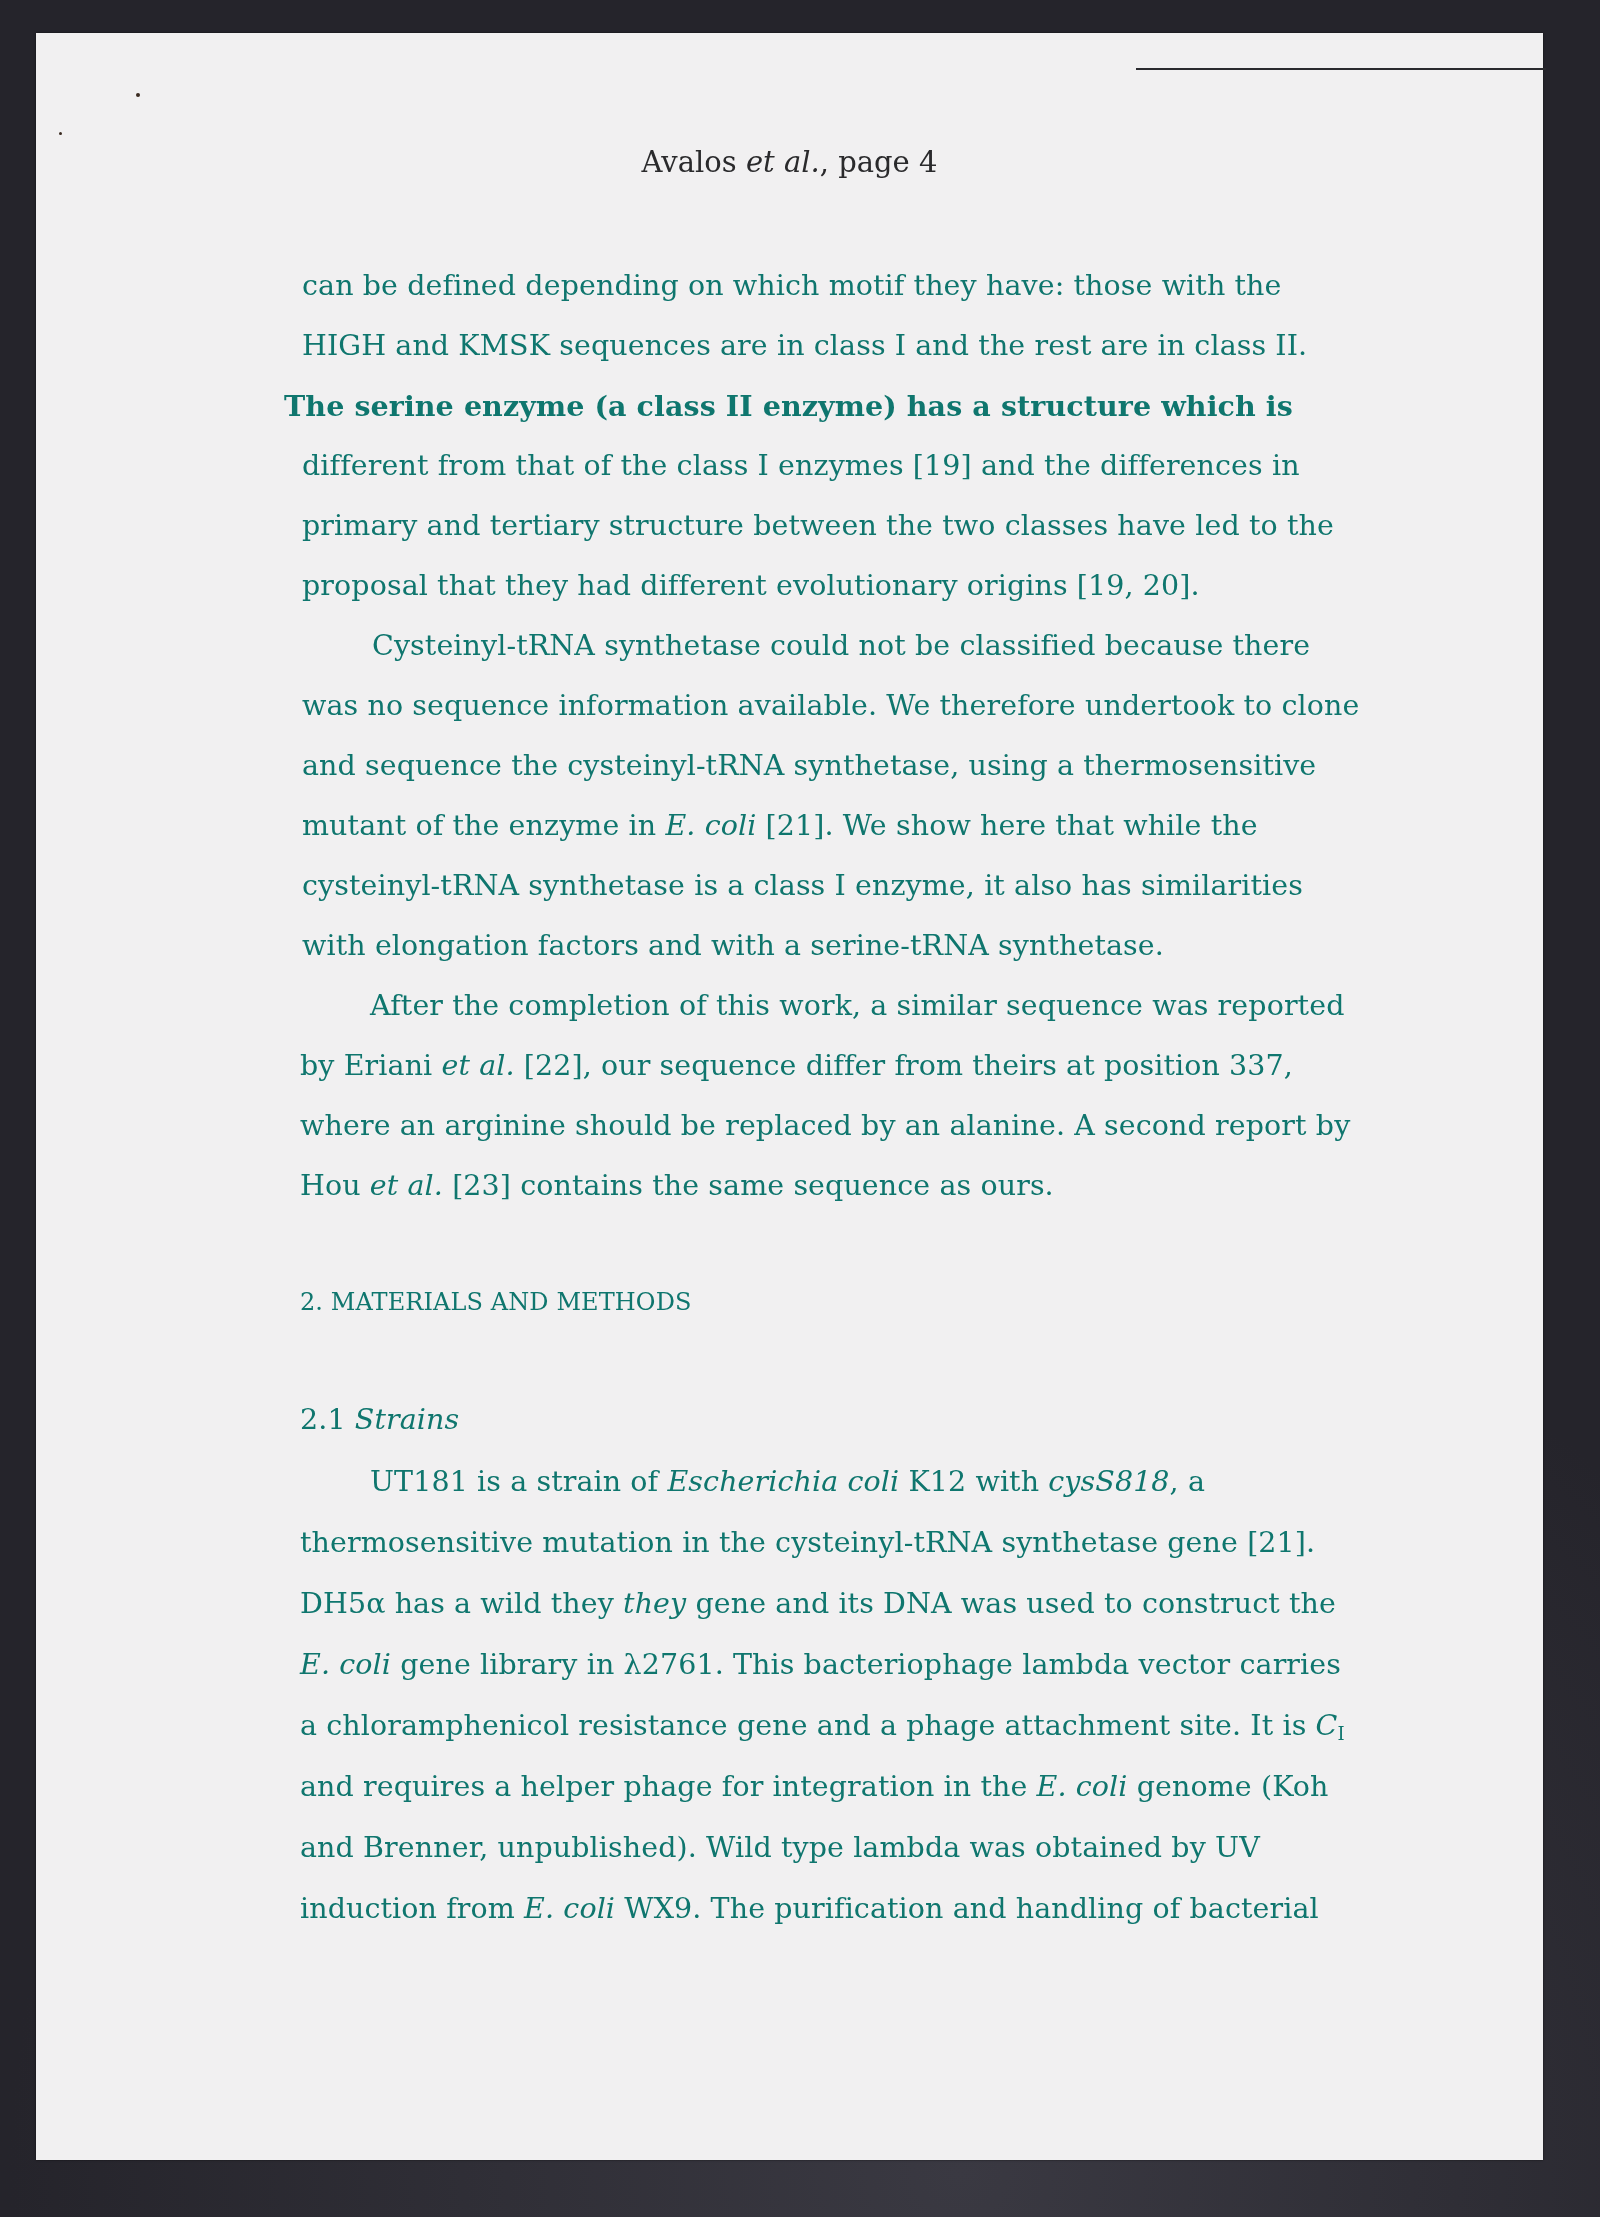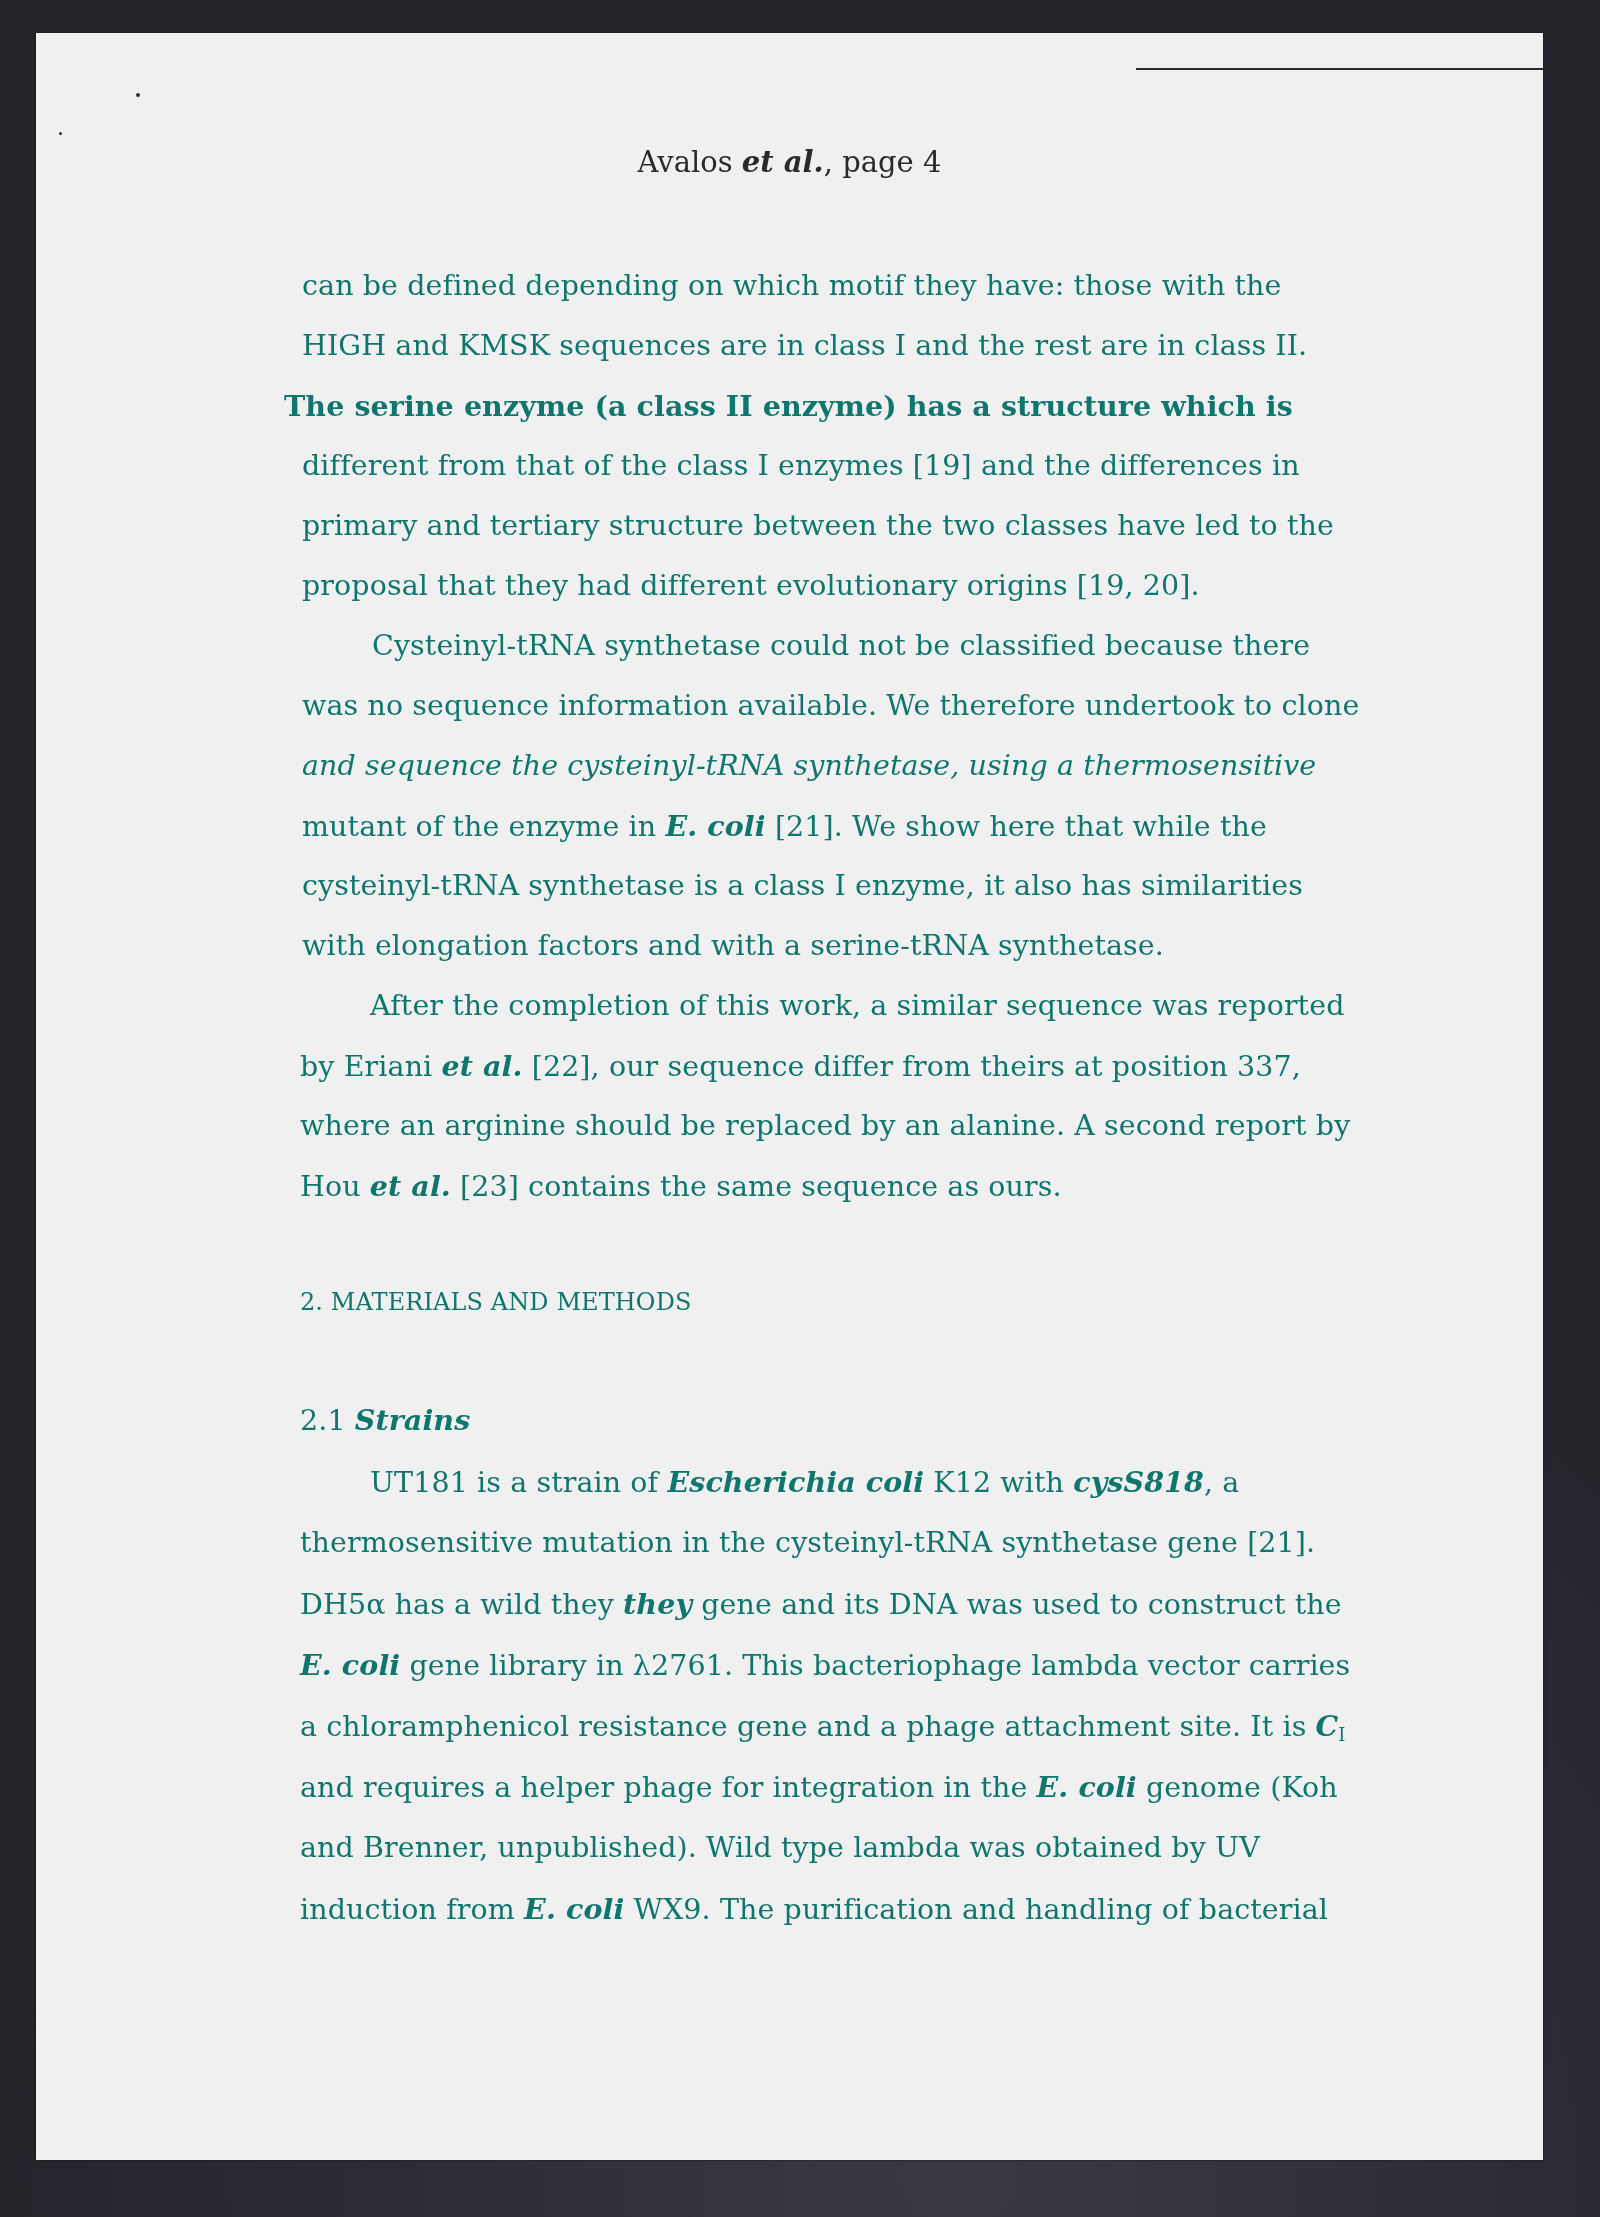--- a/index.html
+++ b/index.html
@@ -25,7 +25,7 @@
     font-family:"DejaVu Serif", serif; font-size:28.5px; color:#0f766e;
     position:absolute; white-space:nowrap; letter-spacing:0.1px;margin-left:16px;
   }
-  i { font-style:italic;font-weight:bold; }
+  i { font-style:italic; }
   sub { font-size:18px; vertical-align:-5px; }
 </style>
 </head>

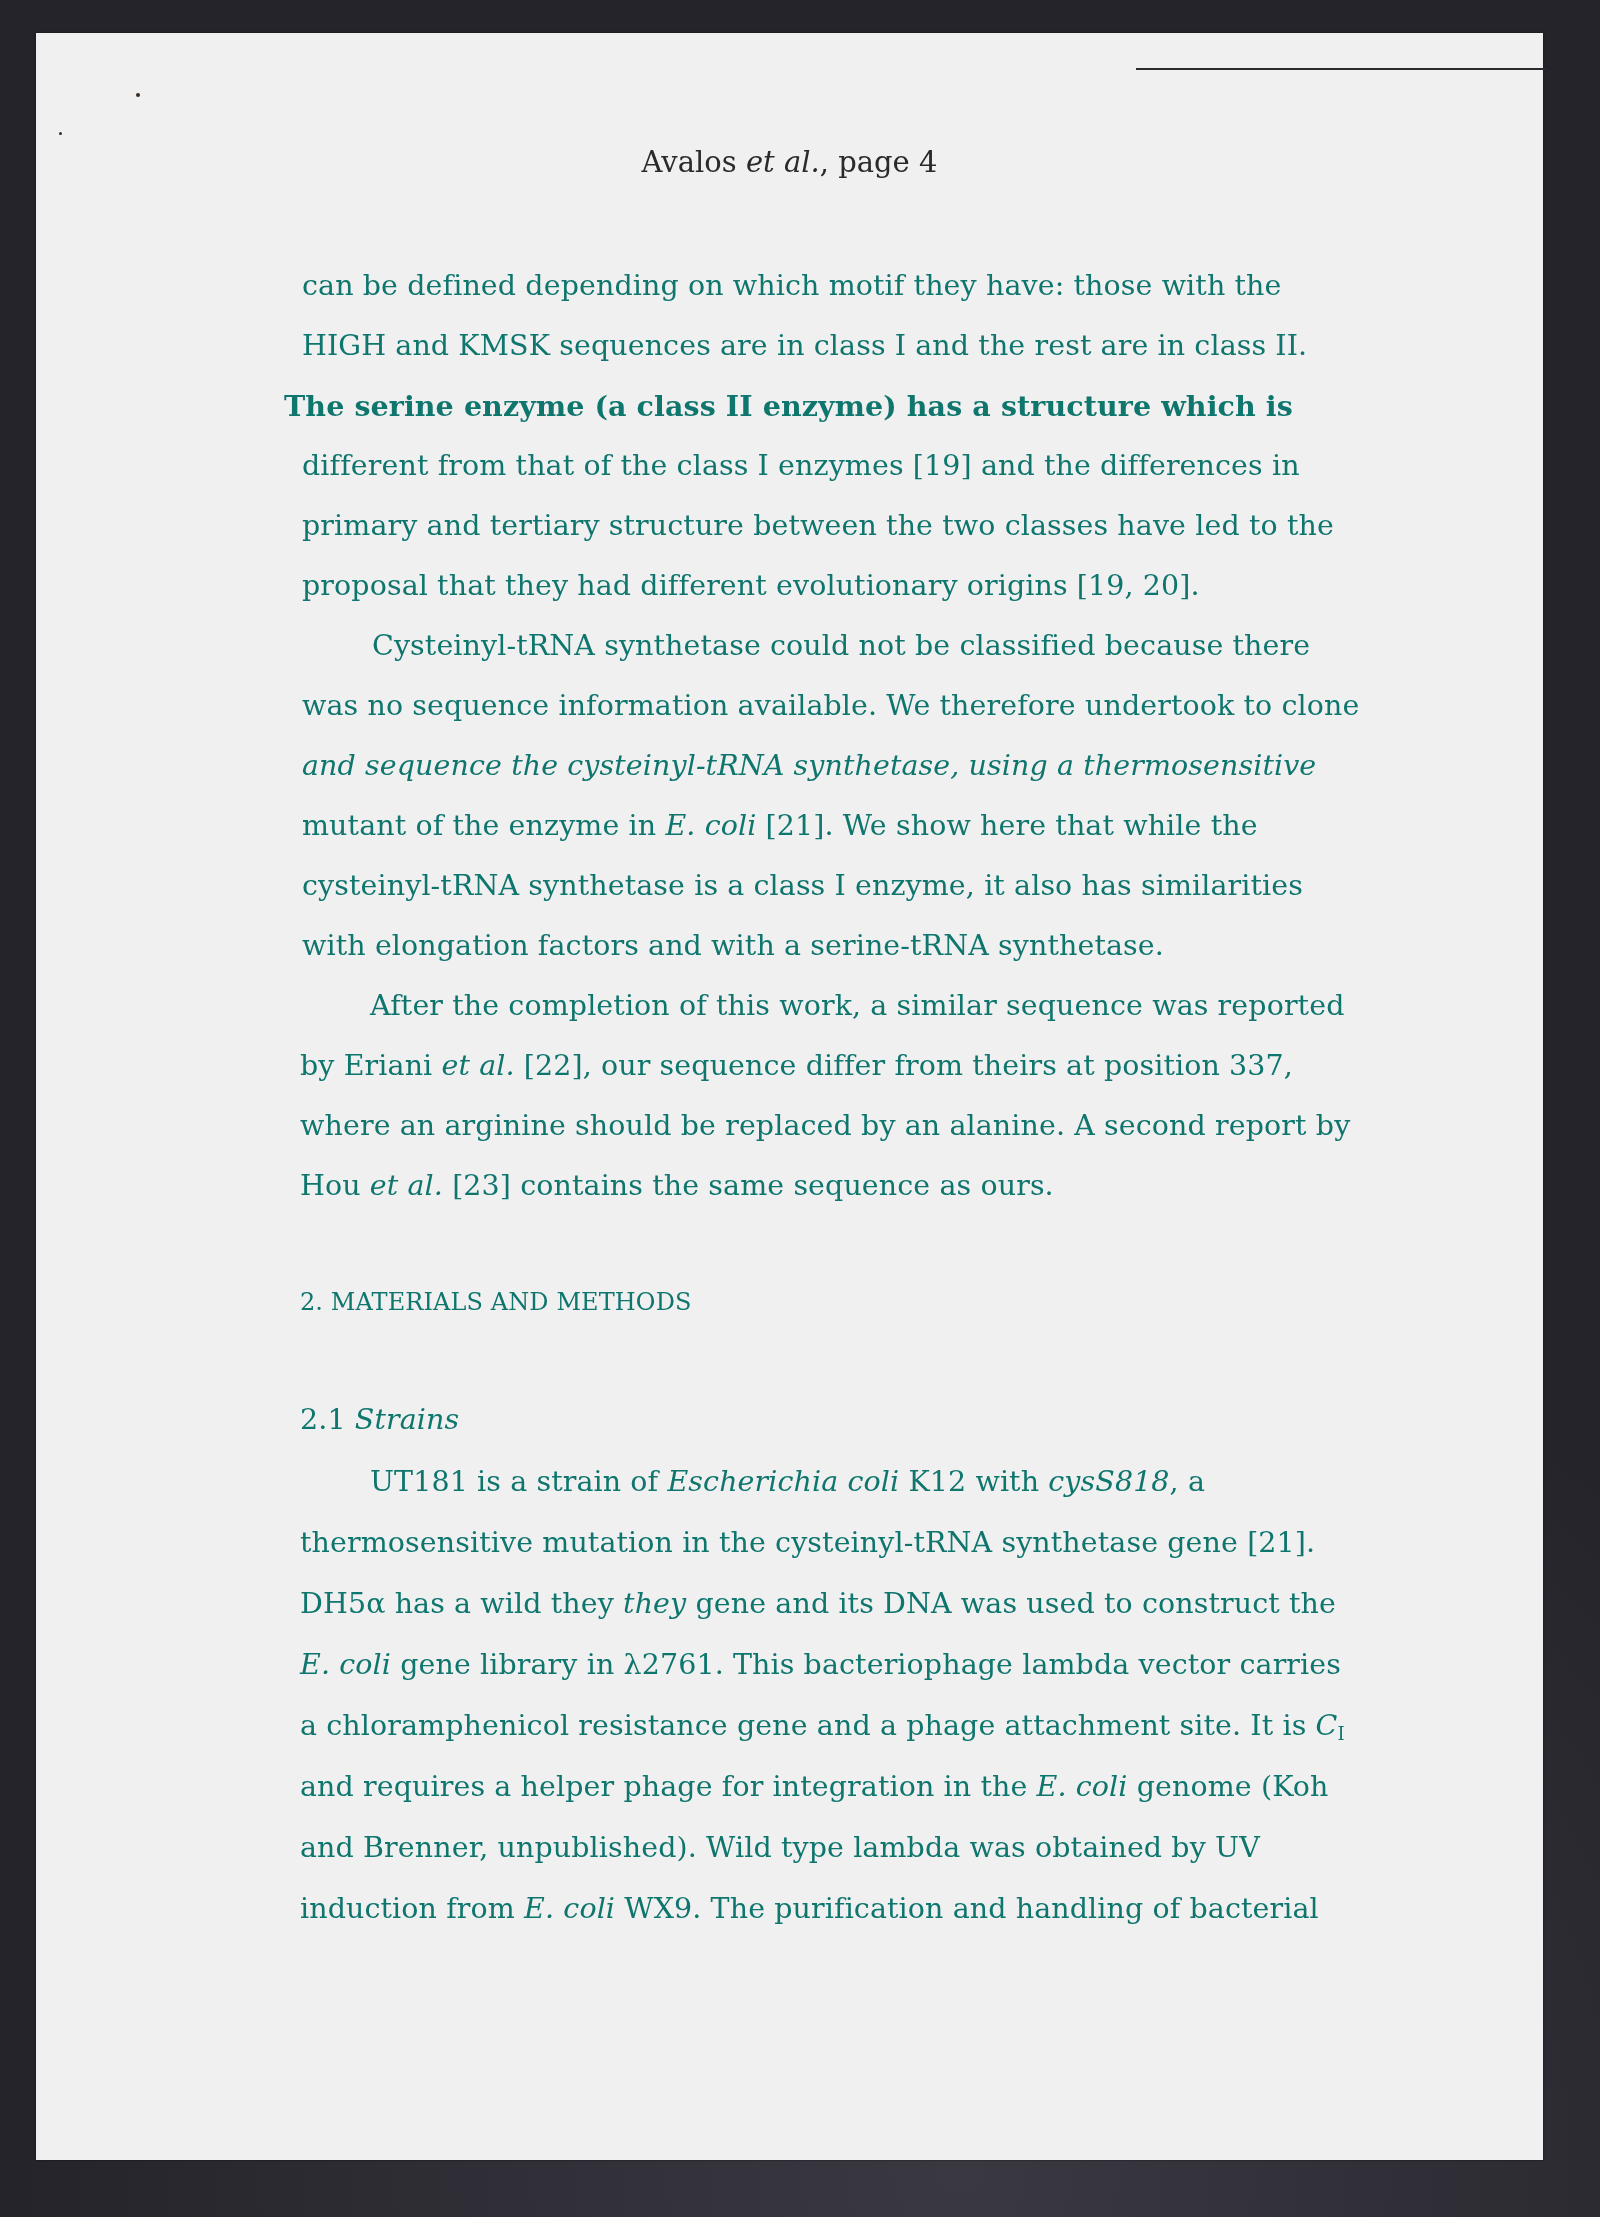--- a/index.html
+++ b/index.html
@@ -50,7 +50,7 @@
 
   <div class="text" style="left:320px;top:596px;">Cysteinyl-tRNA synthetase could not be classified because there</div>
   <div class="text" style="left:250px;top:656px;">was no sequence information available. We therefore undertook to clone</div>
-  <div class="text" style="left:250px;top:716px;font-style:italic;">and sequence the cysteinyl-tRNA synthetase, using a thermosensitive</div>
+  <div class="text" style="left:250px;top:716px;">and sequence the cysteinyl-tRNA synthetase, using a thermosensitive</div>
   <div class="text" style="left:250px;top:776px;"><span>mutant of the enzyme in </span><i>E. coli</i><span> [21]. We show here that while the</span></div>
   <div class="text" style="left:250px;top:836px;">cysteinyl-tRNA synthetase is a class I enzyme, it also has similarities</div>
   <div class="text" style="left:250px;top:896px;">with elongation factors and with a serine-tRNA synthetase.</div>

